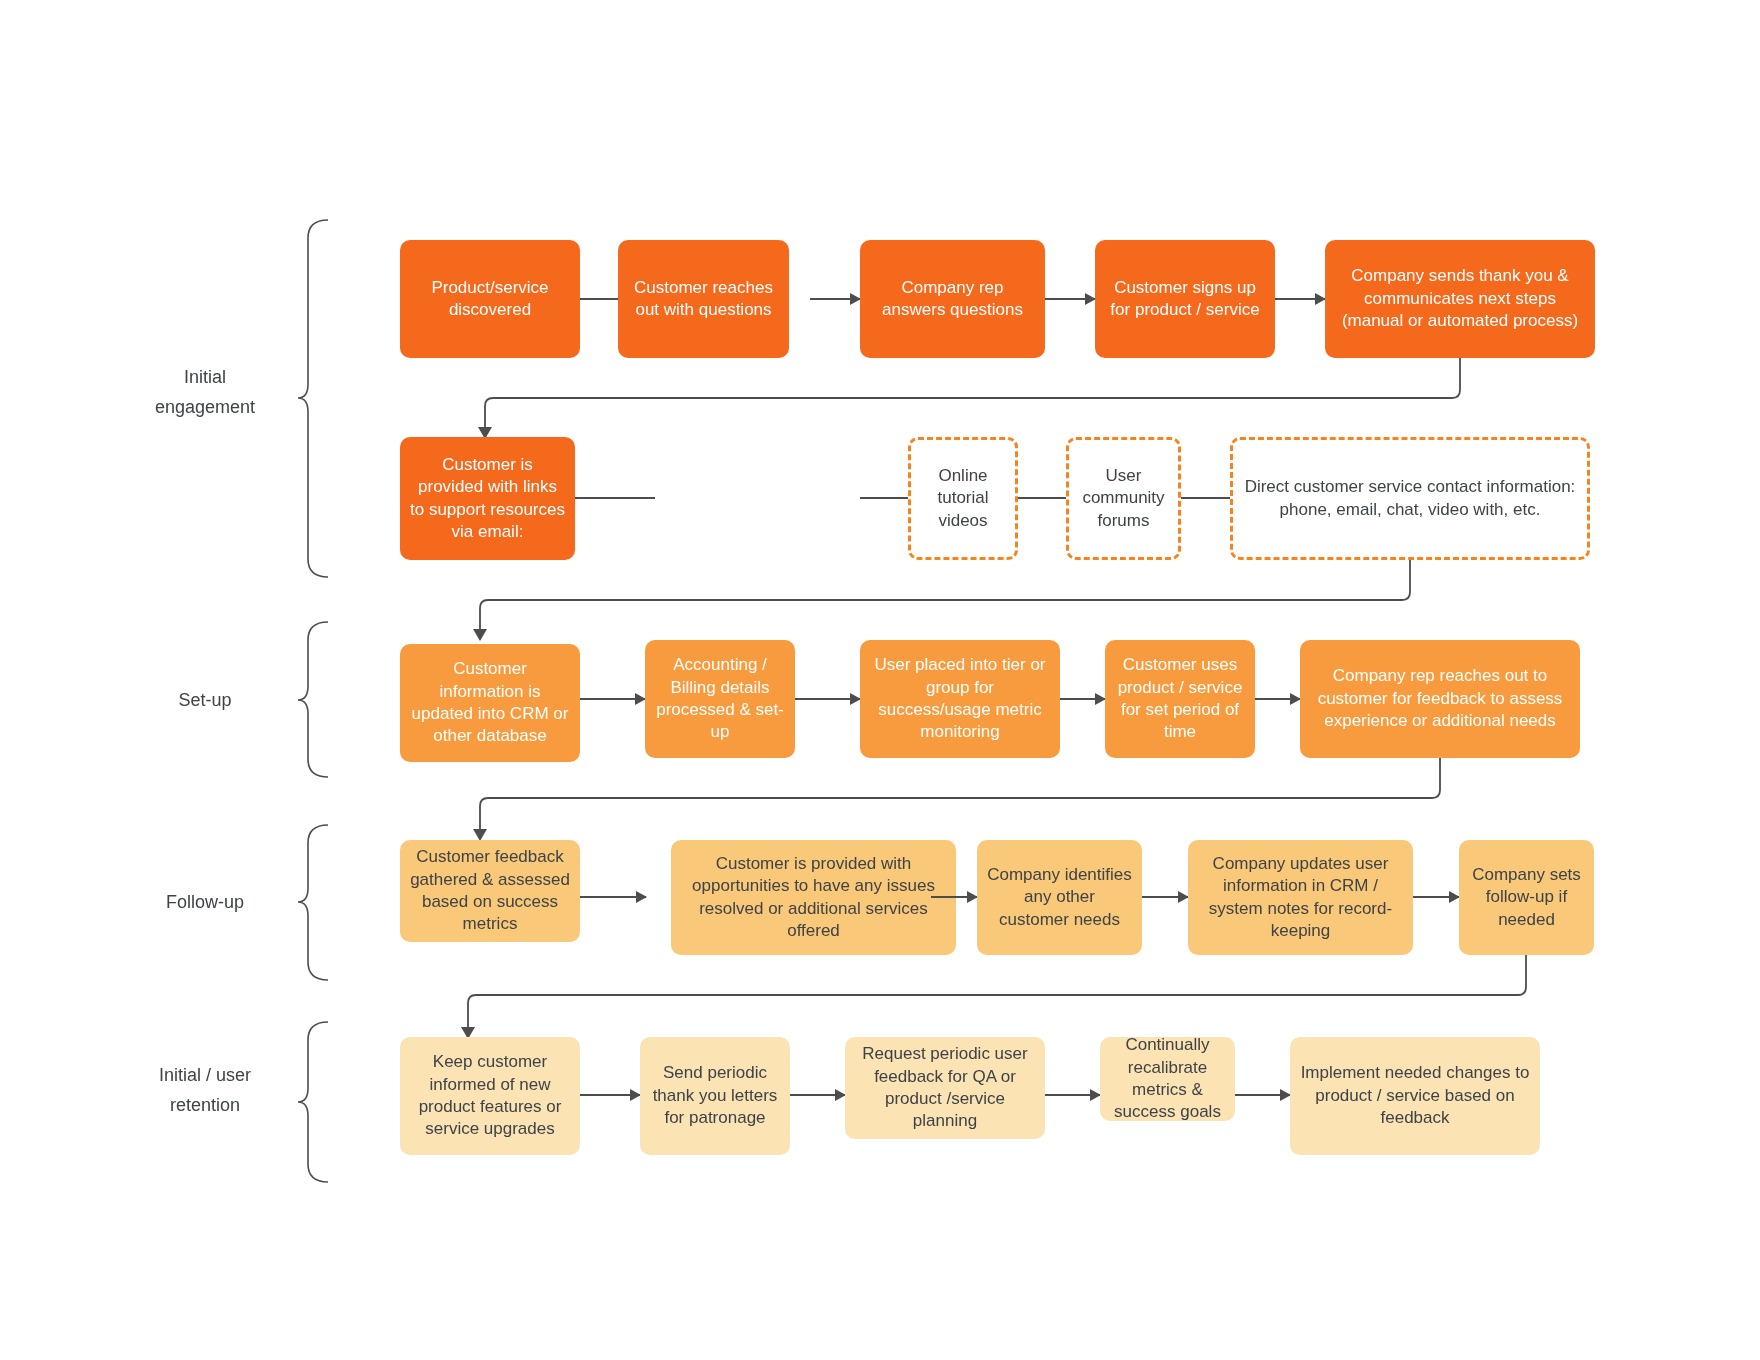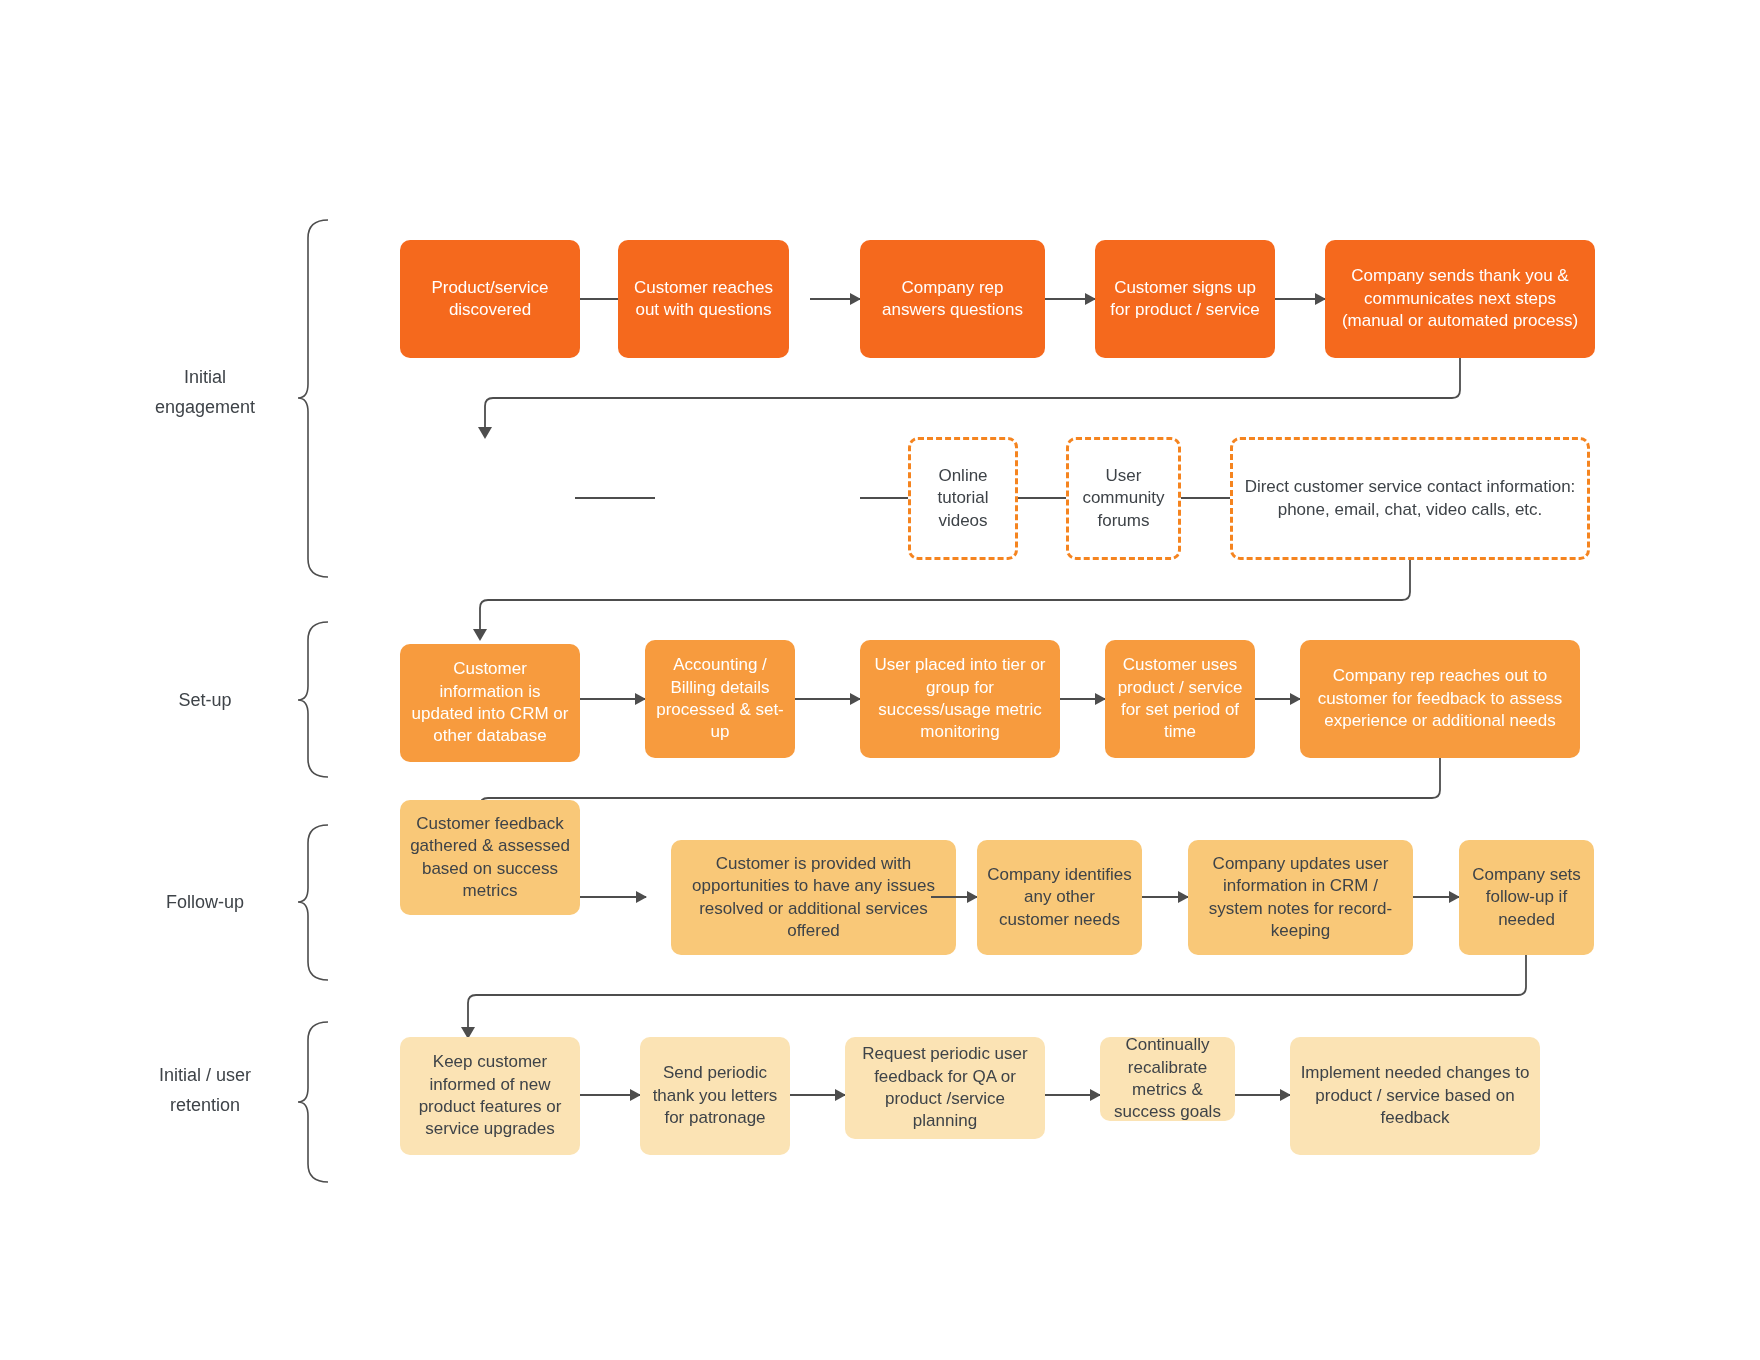--- a/index.html
+++ b/index.html
@@ -79,6 +79,7 @@
   <div class="connector arrow" style="left:1275px;top:298px;width:50px"></div>
   <div class="box v-dark" style="left:1325px;top:240px;width:270px;height:118px">Company sends thank you &amp; communicates next steps (manual or automated process)</div>
 
+  <div class="box v-dark" style="left:400px;top:437px;width:175px;height:123px">Customer is provided with links to support resources via email:</div>
   <div class="connector" style="left:575px;top:497px;width:80px"></div>
   <div class="connector" style="left:860px;top:497px;width:48px"></div>
   <div class="box v-dashed" style="left:908px;top:437px;width:110px;height:123px">Online tutorial videos</div>

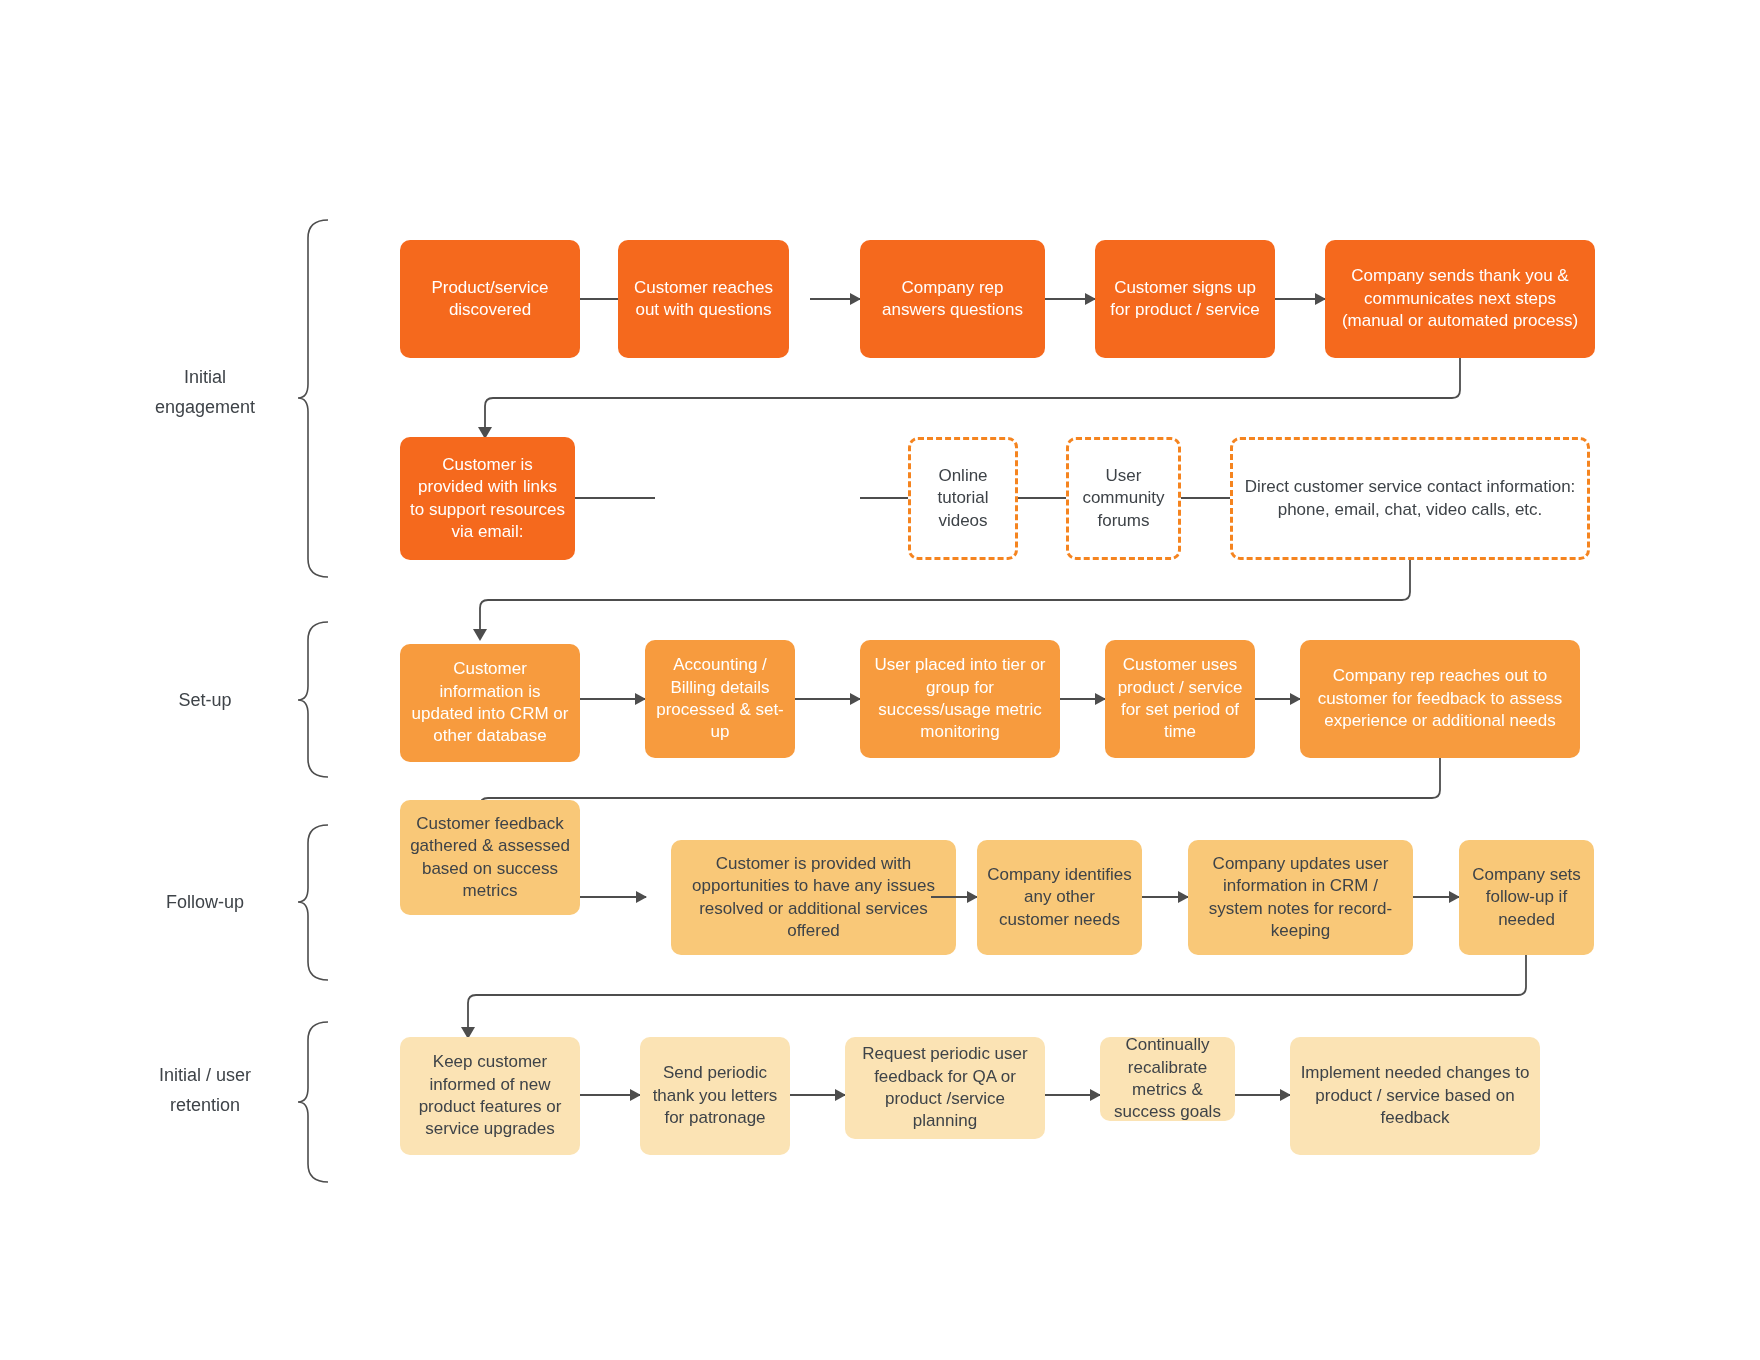--- a/index.html
+++ b/index.html
@@ -86,7 +86,7 @@
   <div class="connector" style="left:1018px;top:497px;width:48px"></div>
   <div class="box v-dashed" style="left:1066px;top:437px;width:115px;height:123px">User community forums</div>
   <div class="connector" style="left:1181px;top:497px;width:49px"></div>
-  <div class="box v-dashed" style="left:1230px;top:437px;width:360px;height:123px">Direct customer service contact information: phone, email, chat, video calls, etc.</div>
+  <div class="box v-dashed" style="left:1230px;top:437px;width:360px;height:123px">Direct customer service contact information: phone, email, chat, video with, etc.</div>
 
   <div class="box v-medium" style="left:400px;top:644px;width:180px;height:118px">Customer information is updated into CRM or other database</div>
   <div class="connector arrow" style="left:580px;top:698px;width:65px"></div>

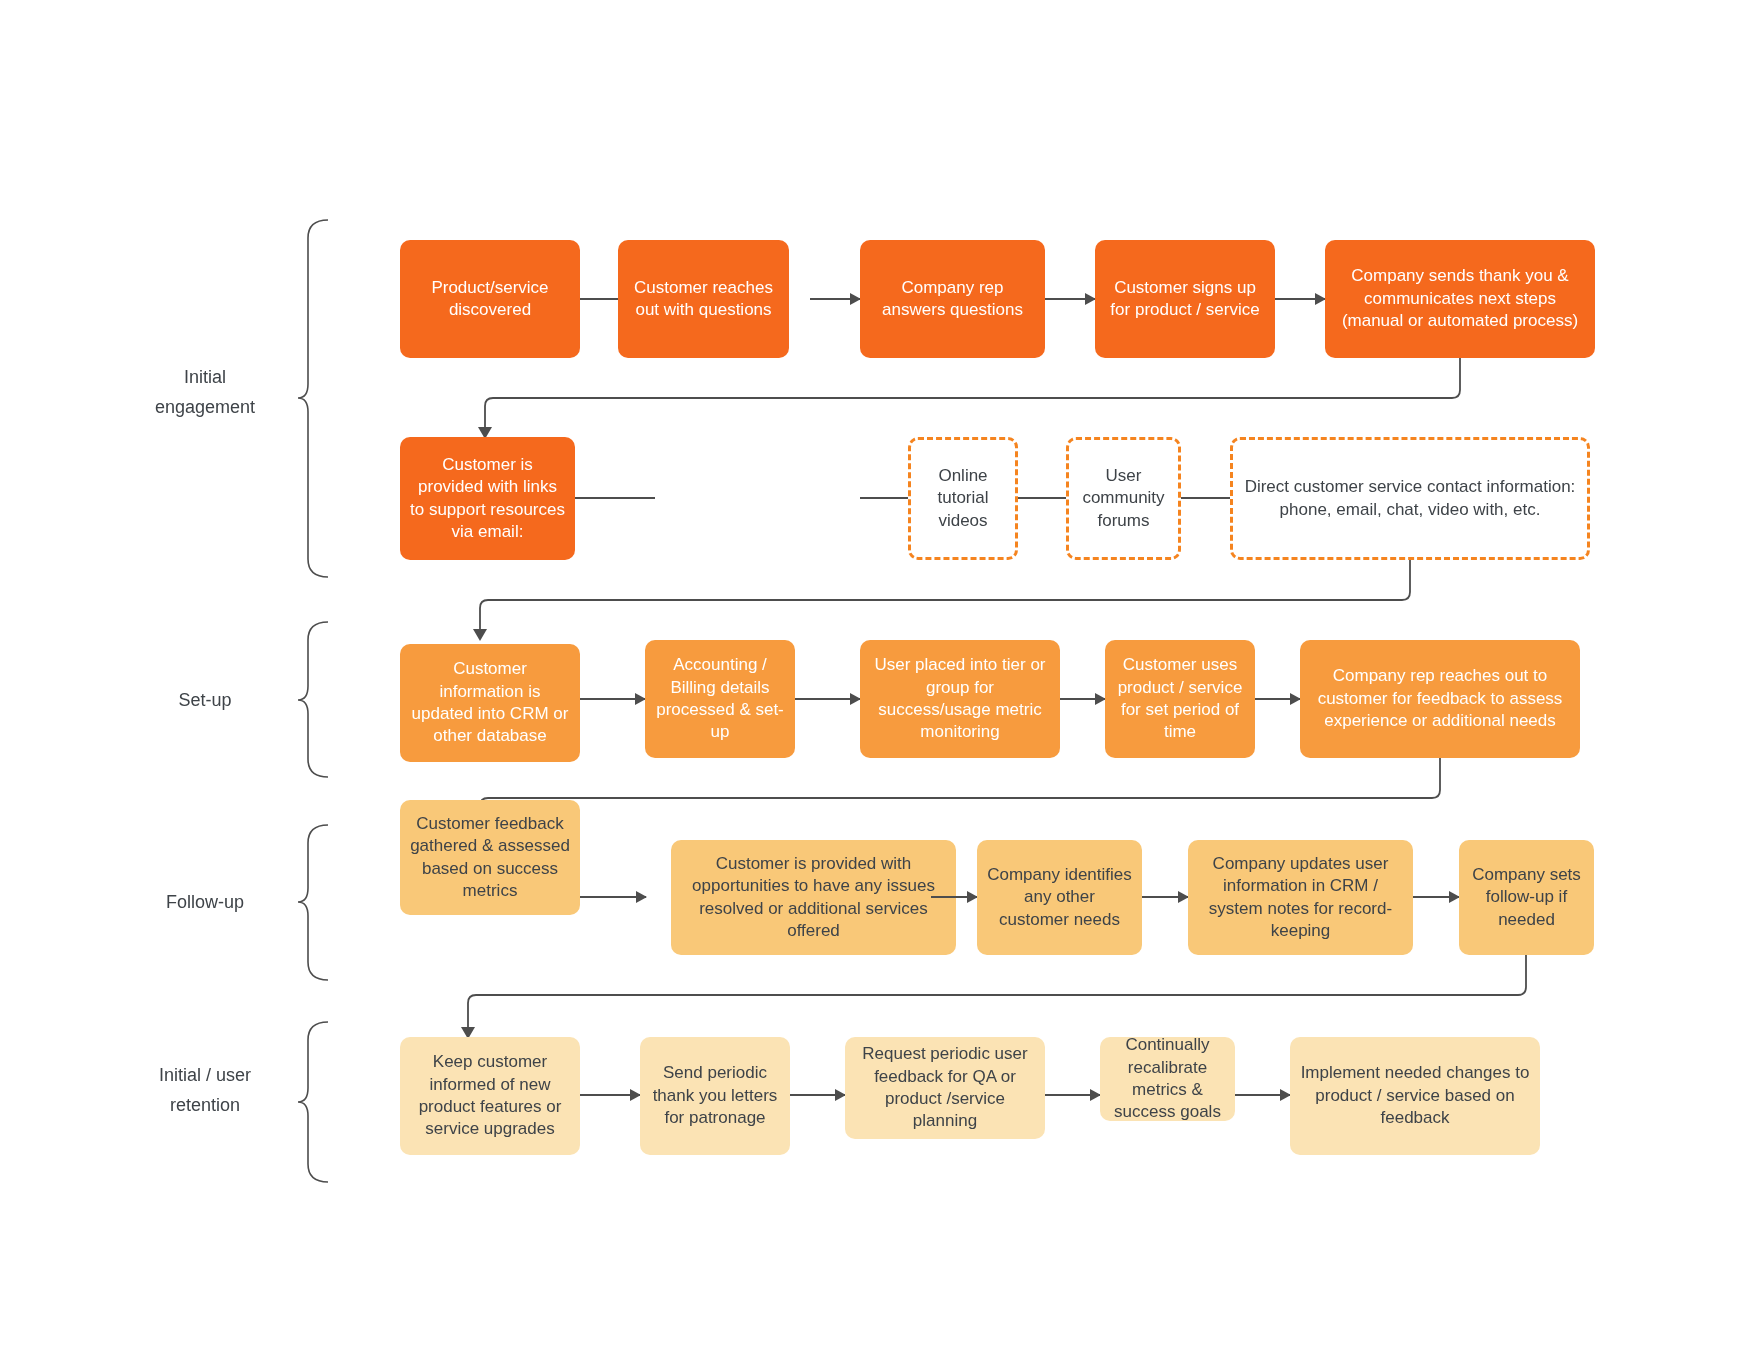--- a/index.html
+++ b/index.html
@@ -98,7 +98,7 @@
   <div class="connector arrow" style="left:1255px;top:698px;width:45px"></div>
   <div class="box v-medium" style="left:1300px;top:640px;width:280px;height:118px">Company rep reaches out to customer for feedback to assess experience or additional needs</div>
 
-  <div class="box v-light" style="left:400px;top:800px;width:180px;height:115px">Customer feedback gathered &amp; assessed based on success metrics</div>
+  <div class="box v-light" style="left:400px;top:840px;width:180px;height:102px">Customer feedback gathered &amp; assessed based on success metrics</div>
   <div class="connector arrow" style="left:580px;top:896px;width:66px"></div>
   <div class="box v-light" style="left:671px;top:840px;width:285px;height:115px">Customer is provided with opportunities to have any issues resolved or additional services offered</div>
   <div class="connector arrow" style="left:931px;top:896px;width:46px"></div>

